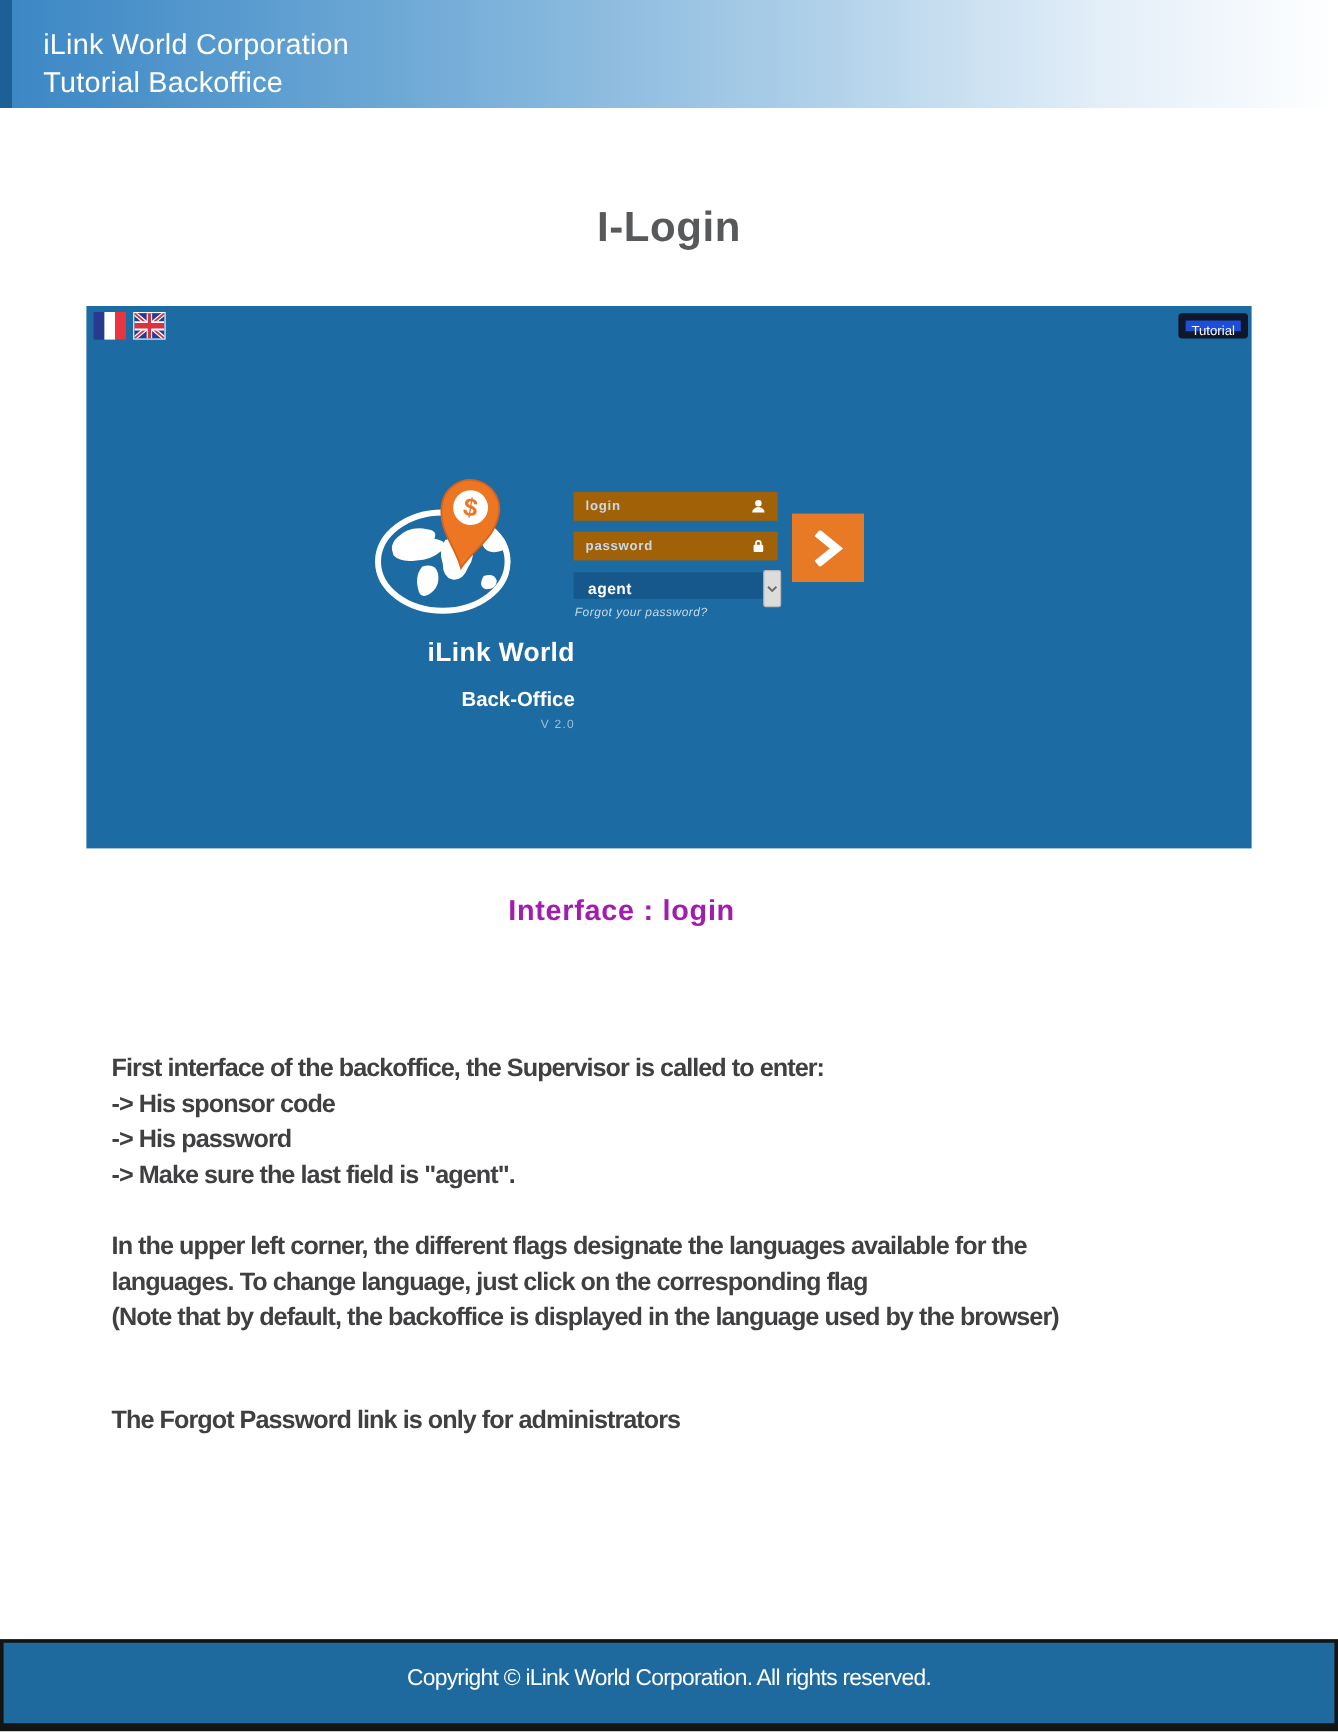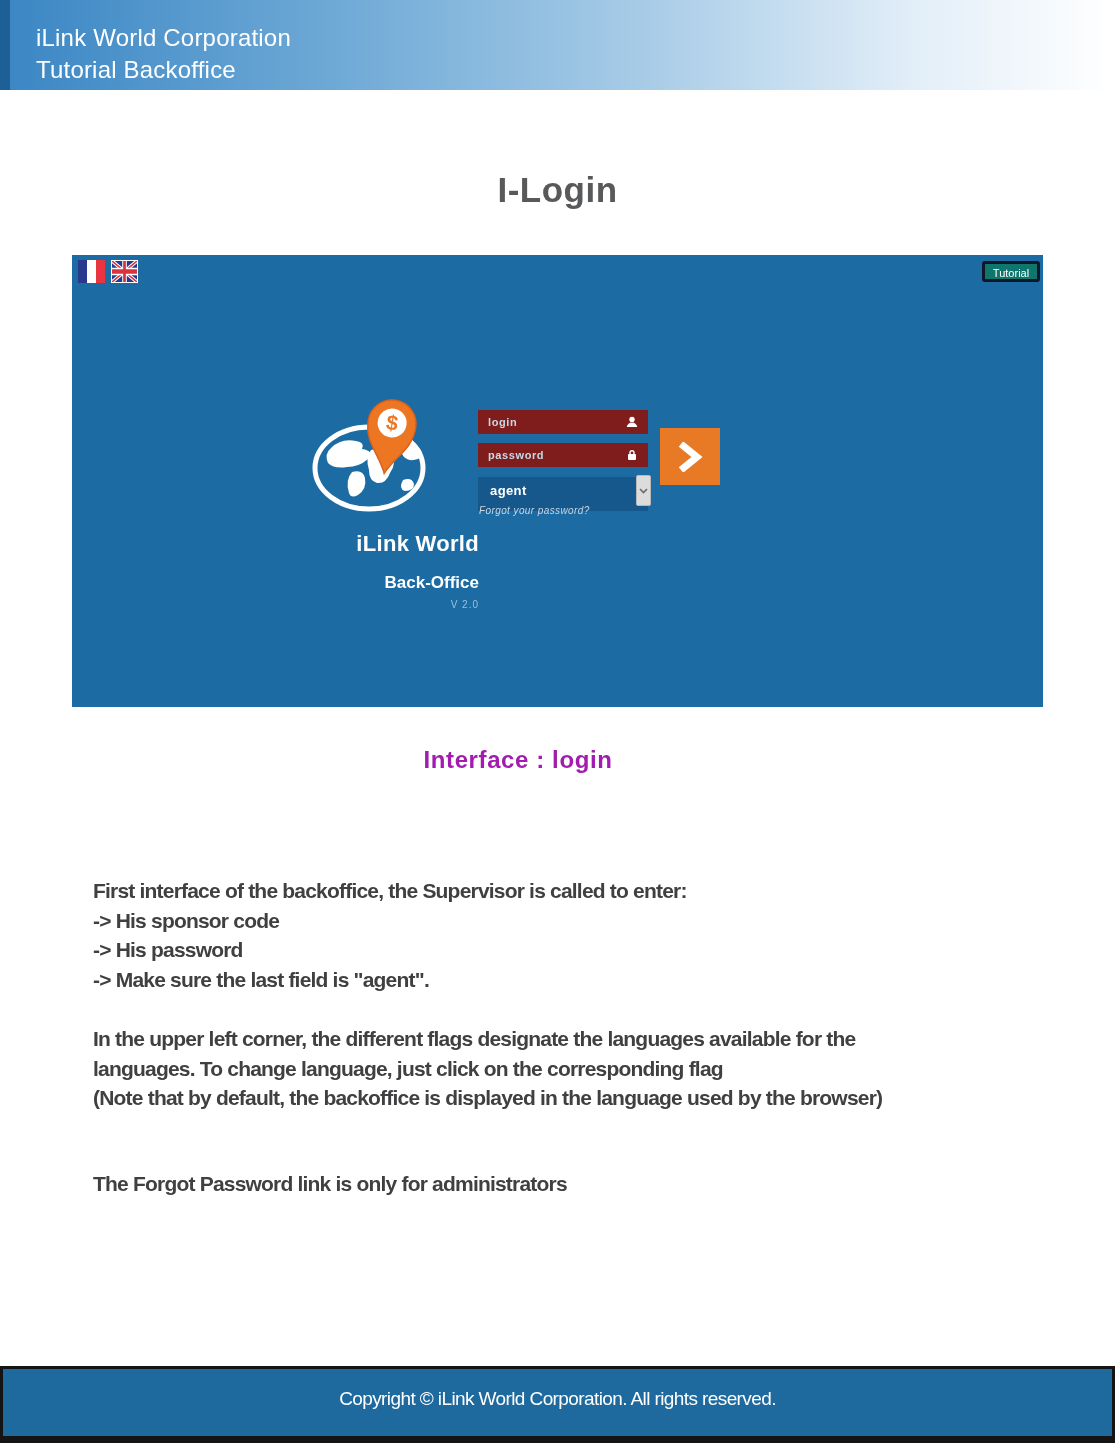--- a/index.html
+++ b/index.html
@@ -42,7 +42,7 @@
 
   .tutorial-btn {
     position:absolute; right:3px; top:6px; width:58px; height:21px;
-    background:#0f766e; border:3px solid #0f172a; border-radius:3px;
+    background:#1d4ed8; border:6px solid #0f172a; border-radius:3px;
     color:#fff; font-size:11px; text-align:center; line-height:19px; cursor:pointer;
   }
 

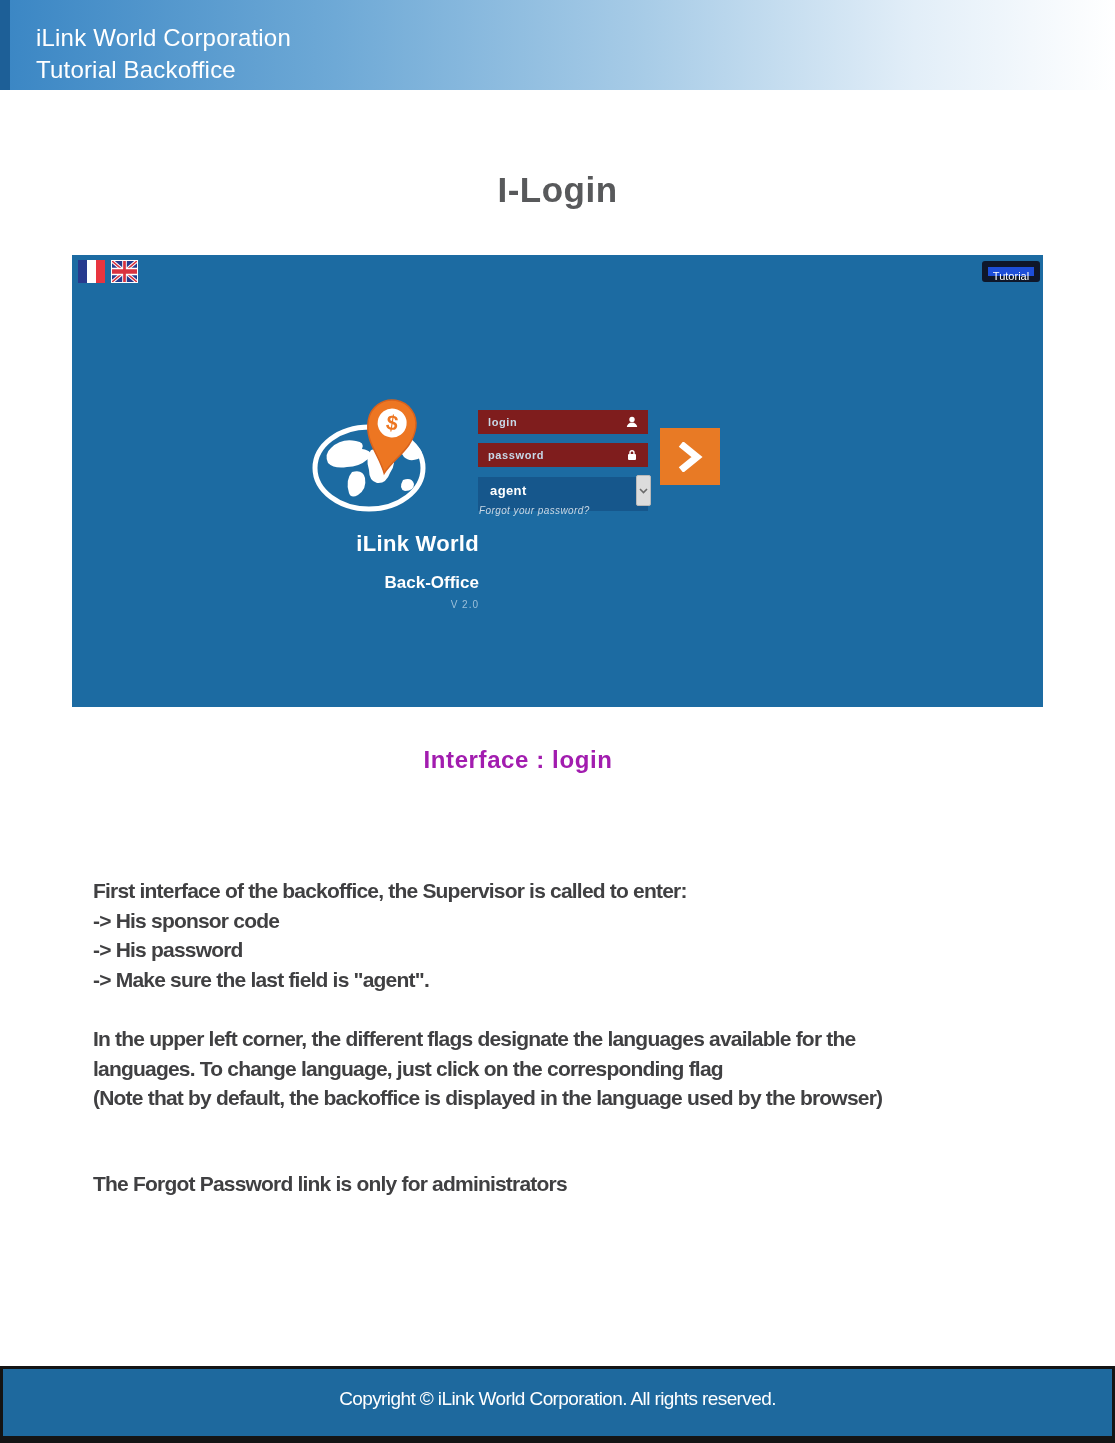--- a/index.html
+++ b/index.html
@@ -54,7 +54,7 @@
 
   .field {
     position:absolute; left:406px; width:170px; height:24px;
-    background:#7f1d1d; border:none; outline:none;
+    background:#a16207; border:none; outline:none;
     color:#c7d9e8; font-size:11px; font-weight:bold; letter-spacing:0.6px;
     padding:0 26px 0 10px; font-family:"Liberation Sans", sans-serif;
   }

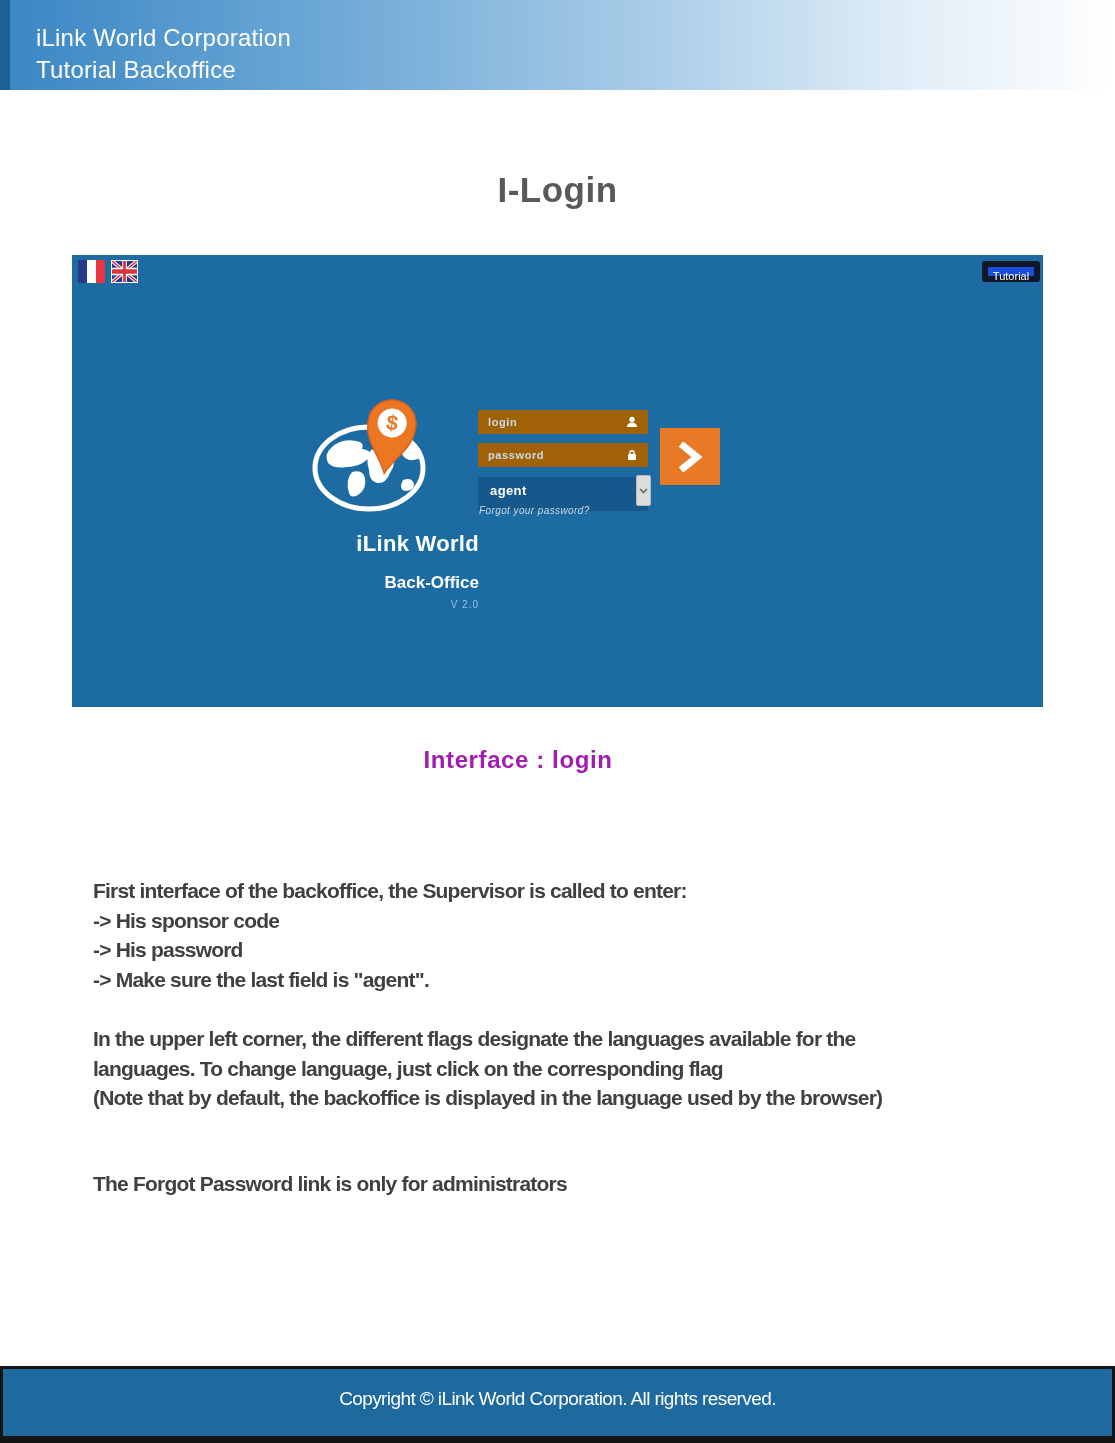--- a/index.html
+++ b/index.html
@@ -66,7 +66,7 @@
   .icon-lock { top:194px; }
 
   .field-select {
-    position:absolute; left:406px; top:222px; width:170px; height:34px;
+    position:absolute; left:406px; top:222px; width:170px; height:22px;
     background:#16578c; color:#fff; font-size:13px; font-weight:bold;
     line-height:27px; padding-left:12px; letter-spacing:0.4px; cursor:pointer;
   }

